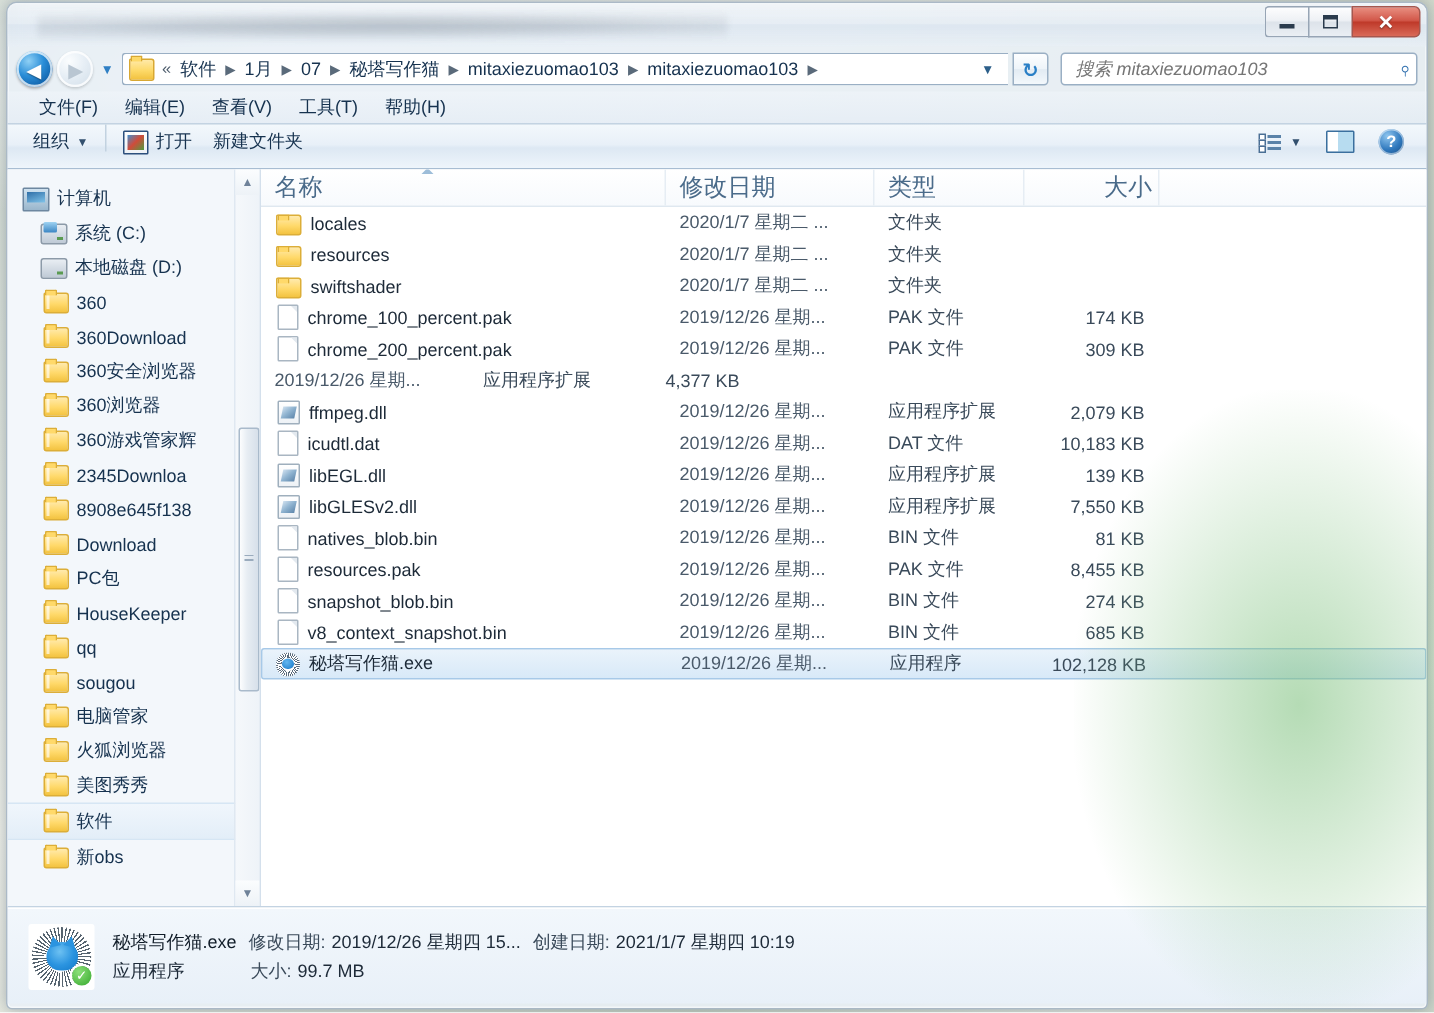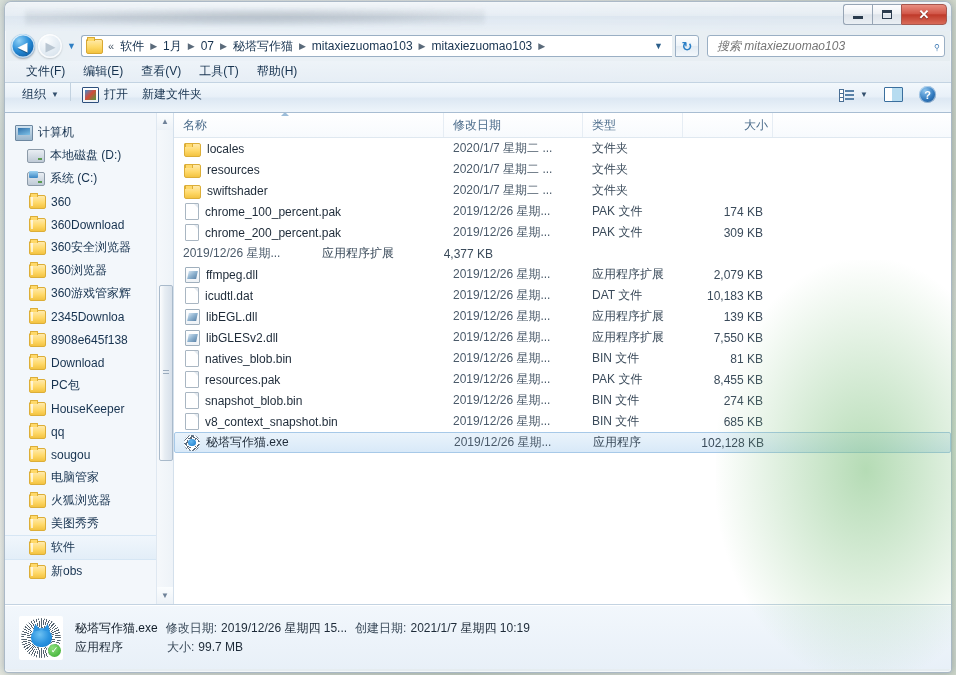--- a/index.html
+++ b/index.html
@@ -373,7 +373,7 @@
     align-items: flex-end;
     background: linear-gradient(180deg,#ffffff 0%,#f7fafd 100%);
     border-bottom: 1px solid #dfe8f0;
-    font-size: 12px;
+    font-size: 16px;
     color: #4a6b8a;
     position: relative;
   }

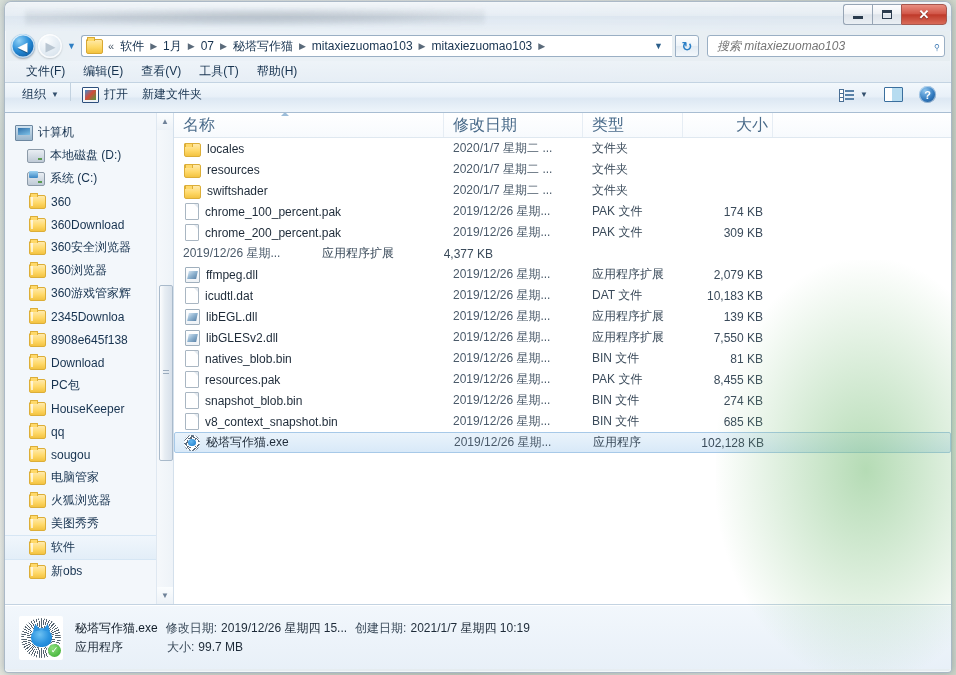--- a/index.html
+++ b/index.html
@@ -620,12 +620,12 @@
               <span>计算机</span>
             </div>
             <div class="nav-item lvl2">
+              <span class="ic ic-drive sys"></span>
+              <span>系统 (C:)</span>
+            </div>
+            <div class="nav-item lvl2">
               <span class="ic ic-drive"></span>
               <span>本地磁盘 (D:)</span>
-            </div>
-            <div class="nav-item lvl2">
-              <span class="ic ic-drive sys"></span>
-              <span>系统 (C:)</span>
             </div>
             <div class="nav-item lvl3">
               <span class="ic ic-folder"></span>

